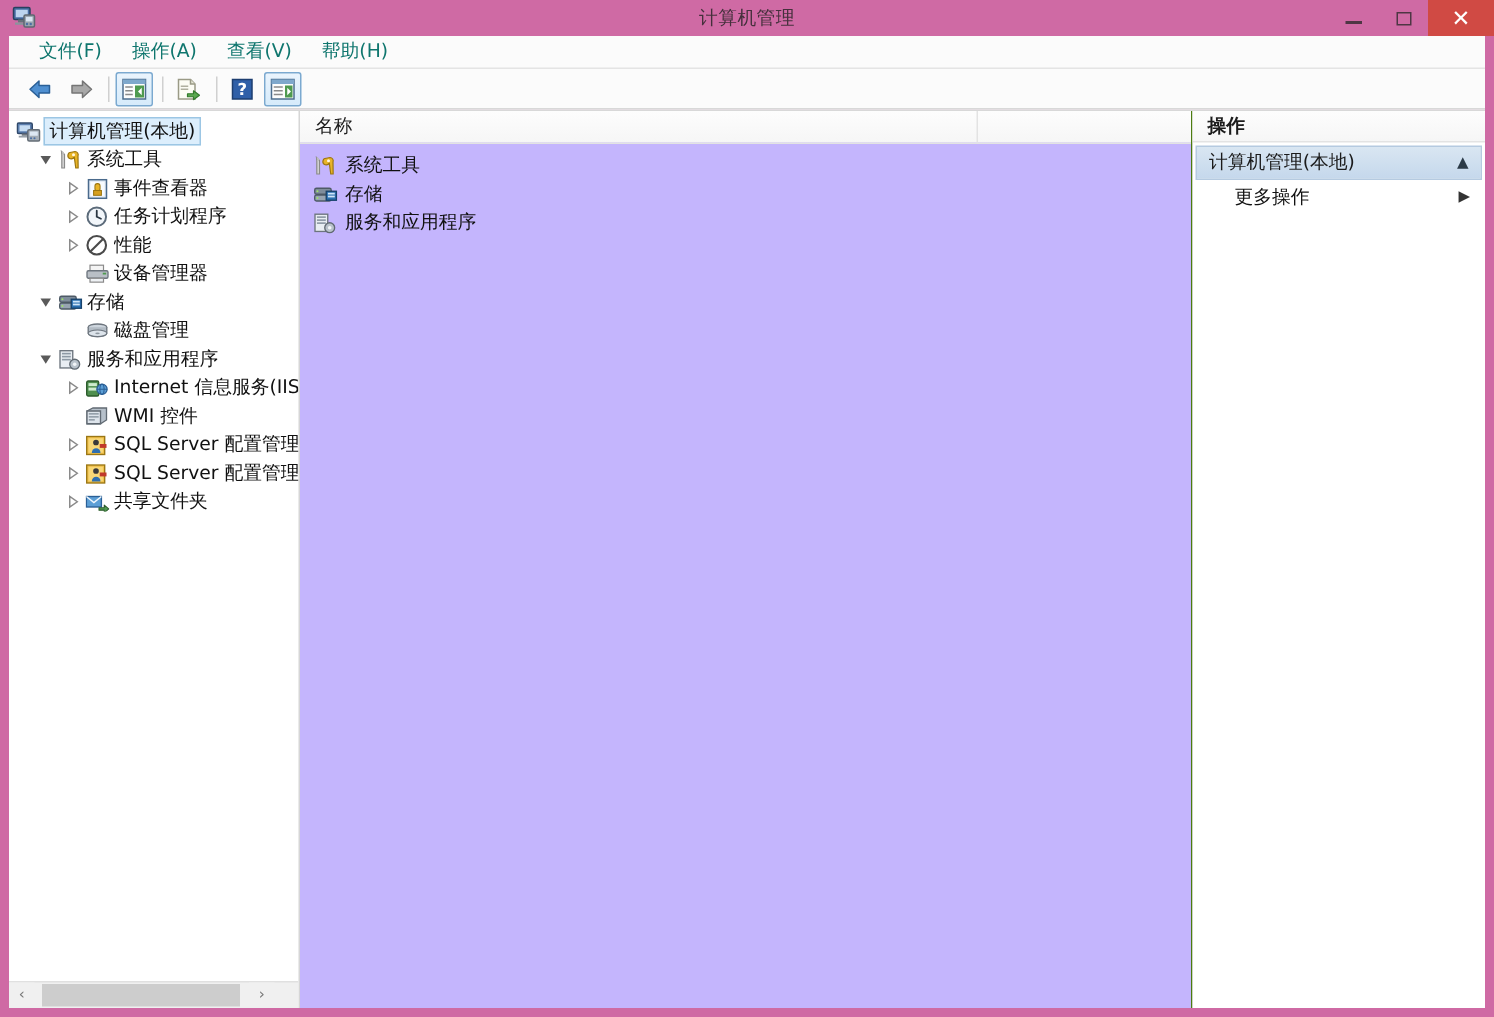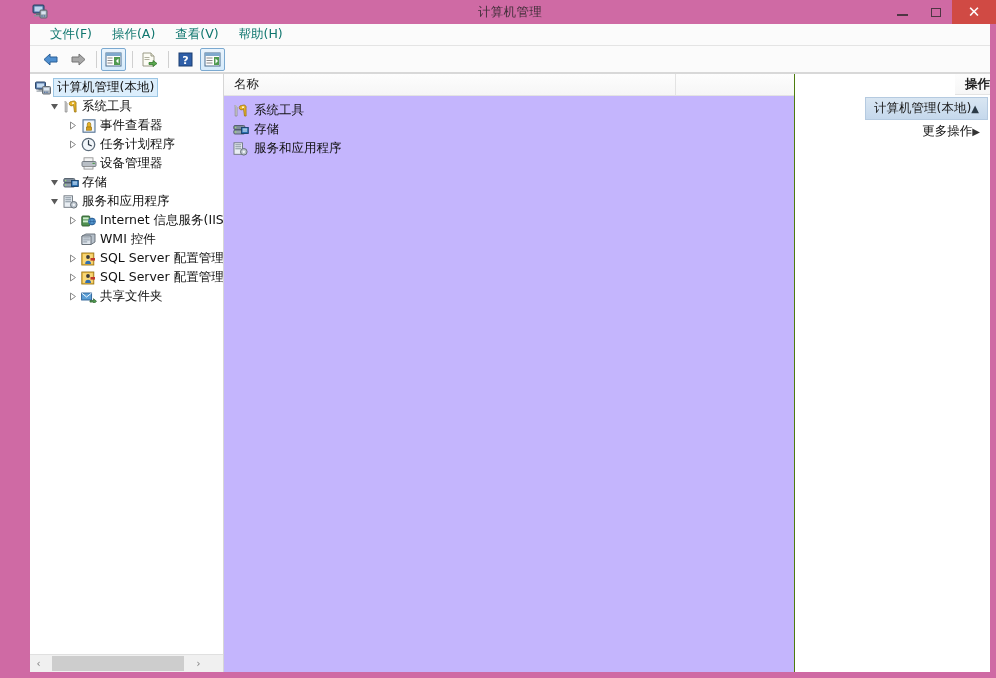--- a/index.html
+++ b/index.html
@@ -15,7 +15,7 @@
   #window {
     position: absolute; inset: 0;
     background: #cf6aa4;
-    display: flex; flex-direction: column; padding-left: 24px;
+    display: flex; flex-direction: column;
   }
 
   

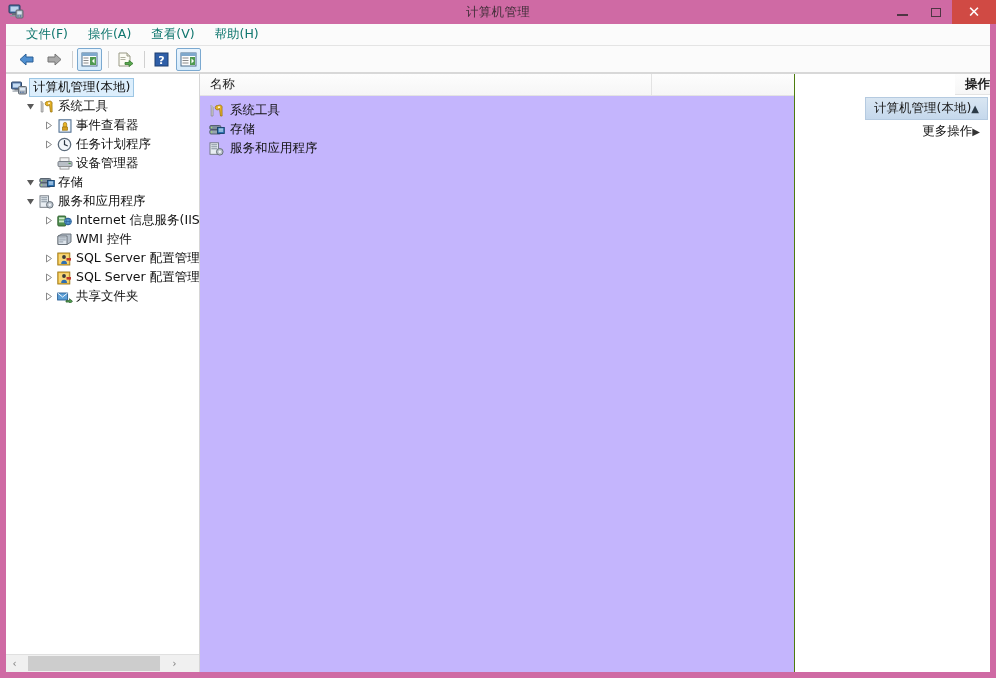--- a/index.html
+++ b/index.html
@@ -200,7 +200,6 @@
     display: flex; flex-direction: column;
     position: relative;
     overflow: hidden;
-    align-items: flex-end;
   }
   #actions-header {
     flex: 0 0 21px;

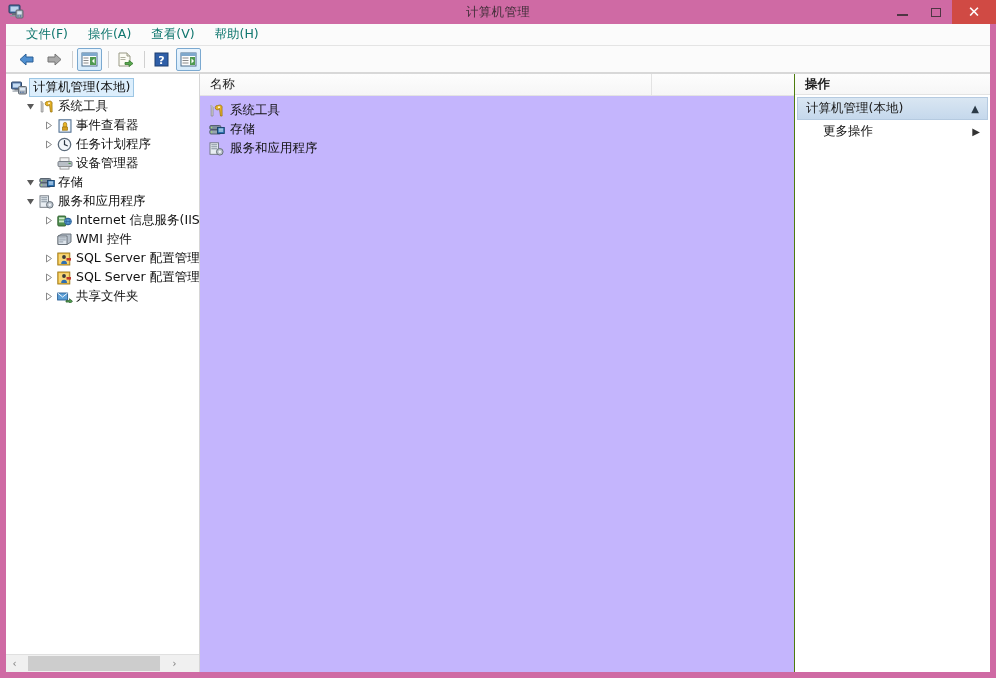--- a/index.html
+++ b/index.html
@@ -415,6 +415,20 @@
         </div>
 
 
+        <div class="tnode" style="padding-left:34px">
+          <span class="twist">
+            <svg width="9" height="9" viewBox="0 0 9 9">
+                <path d="M2.5 1 L2.5 8 L7.5 4.5 Z" fill="none" stroke="#8a8a8a" stroke-width="1"></path>
+              </svg>
+          </span>
+          <span class="tico">
+            <svg width="15" height="15" viewBox="0 0 15 15">
+              <circle cx="7.5" cy="7.5" r="6.2" fill="#ffffff" stroke="#4a4a4a" stroke-width="1.4"></circle>
+              <line x1="3.3" y1="11.7" x2="11.7" y2="3.3" stroke="#4a4a4a" stroke-width="1.4"></line>
+            </svg>
+          </span>
+          <span class="tlabel">性能</span>
+        </div>
 
         <div class="tnode" style="padding-left:50px">
           <span class="tico">

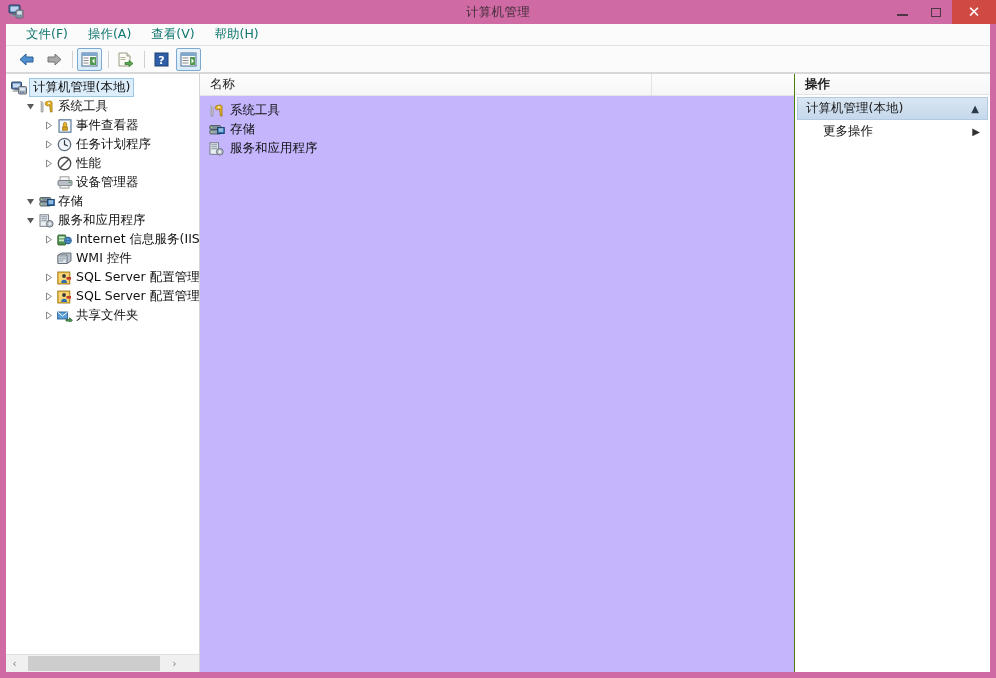--- a/index.html
+++ b/index.html
@@ -462,6 +462,17 @@
           <span class="tlabel">存储</span>
         </div>
 
+        <div class="tnode" style="padding-left:50px">
+          <span class="tico">
+            <svg width="16" height="12" viewBox="0 0 16 12">
+              <ellipse cx="8" cy="3.2" rx="6.2" ry="2.2" fill="#cdd5dd" stroke="#6d757e" stroke-width="0.9"></ellipse>
+              <path d="M1.8 3.2 v4 a6.2 2.2 0 0 0 12.4 0 v-4" fill="#b3bcc5" stroke="#6d757e" stroke-width="0.9"></path>
+              <ellipse cx="8" cy="7.2" rx="6.2" ry="2.2" fill="#dde4eb" stroke="#6d757e" stroke-width="0.8"></ellipse>
+              <ellipse cx="8" cy="7.2" rx="1.5" ry="0.6" fill="#8e979f"></ellipse>
+            </svg>
+          </span>
+          <span class="tlabel">磁盘管理</span>
+        </div>
 
         <div class="tnode" style="padding-left:16px">
           <span class="twist">

